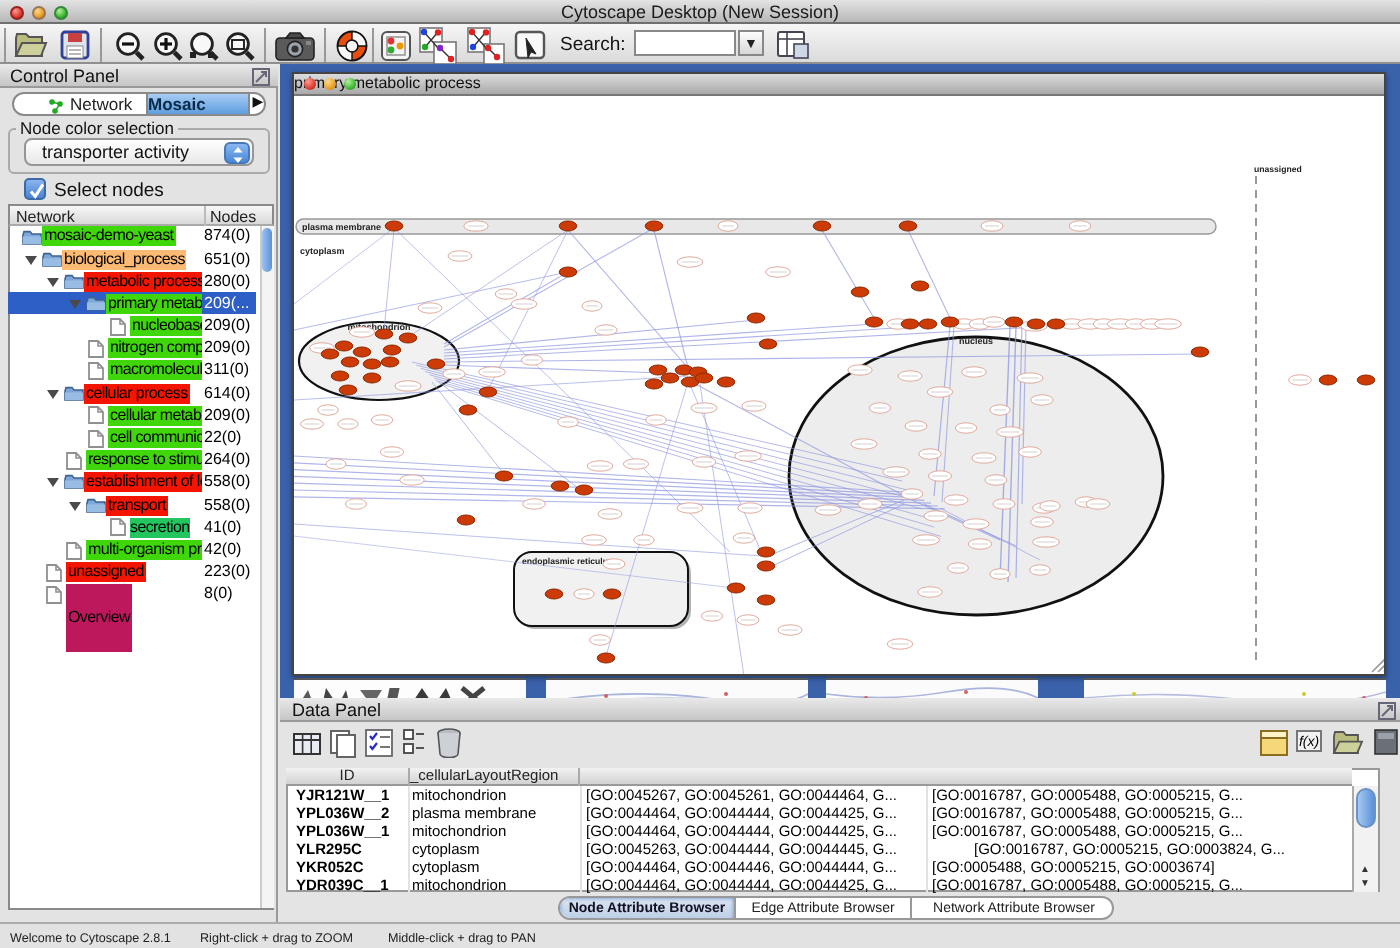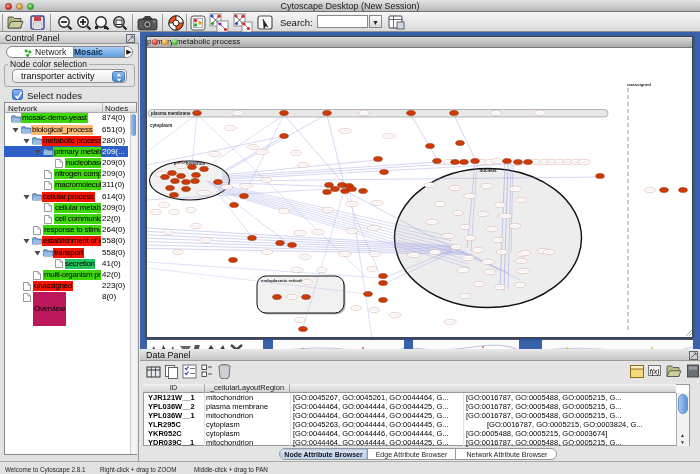--- a/index.html
+++ b/index.html
@@ -709,7 +709,7 @@
 <div class="abs" style="left:143px;top:384px;width:547px;height:62px;background:#fff;border:1px solid #999"></div>
 <div class="abs" style="left:143px;top:384px;width:533px;height:8.5px;background:linear-gradient(#f2f2f2,#d2d2d2);border-bottom:1px solid #999">
  <div class="abs" style="left:0;top:0;width:62px;text-align:center;font-size:7.5px;line-height:8.5px;color:#222;border-right:1px solid #aaa">ID</div>
- <div class="abs" style="left:62px;top:0;width:85px;text-align:center;font-size:7.5px;line-height:8.5px;color:#222;border-right:1px solid #aaa">_cellularLayoutRegion</div>
+ <div class="abs" style="left:62px;top:0;width:85px;text-align:left;font-size:7.5px;line-height:8.5px;color:#222;border-right:1px solid #aaa">_cellularLayoutRegion</div>
 </div>
 <div style="position:absolute;left:148px;top:393px;font-size:7.5px;font-weight:bold;white-space:nowrap">YJR121W__1</div>
 <div style="position:absolute;left:206px;top:393px;font-size:7.5px;white-space:nowrap">mitochondrion</div>

